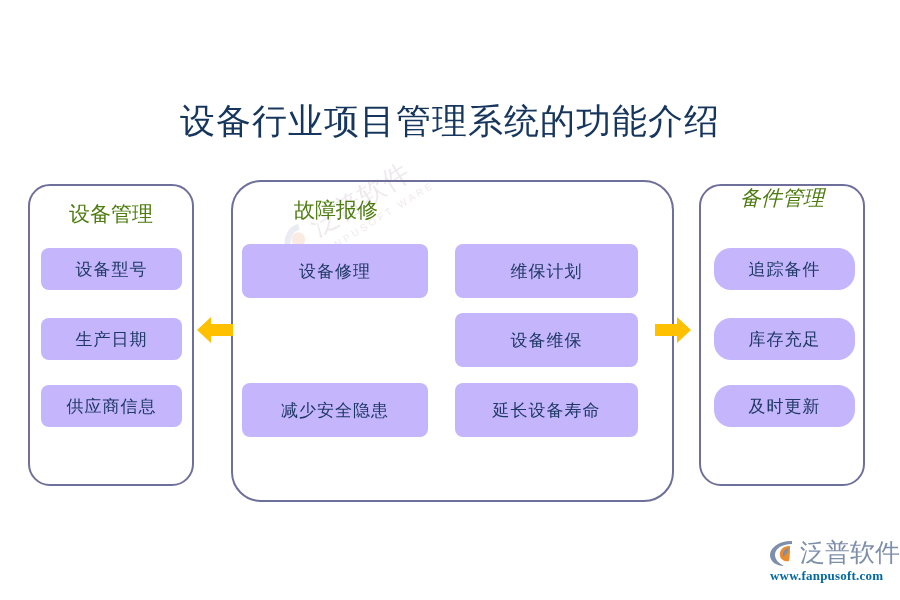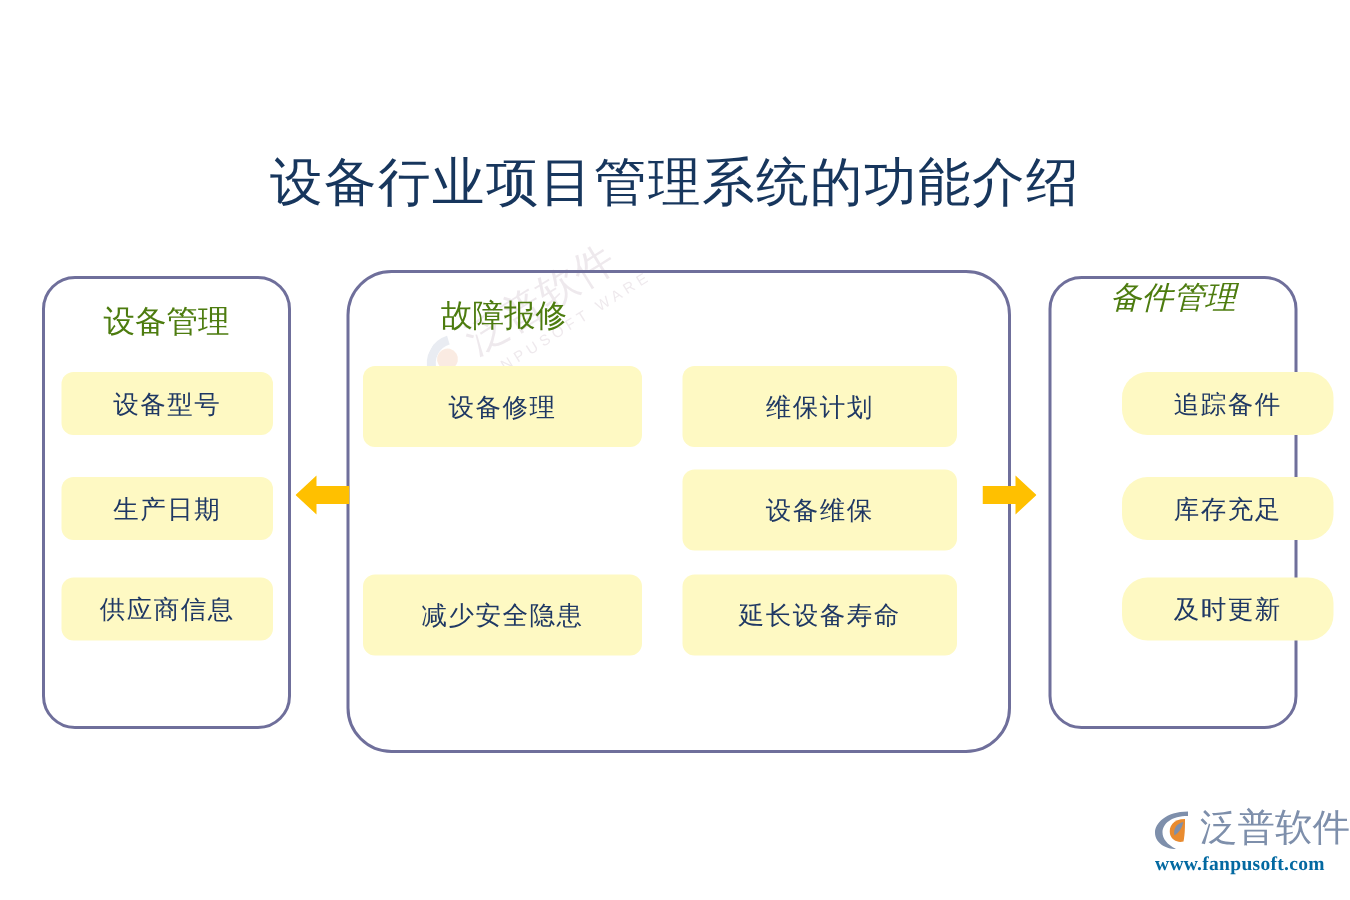--- a/index.html
+++ b/index.html
@@ -116,7 +116,7 @@
   
   .pill {
     position: absolute;
-    background: #fef9c3;
+    background: #c4b5fd;
     border-radius: 8px;
     display: flex;
     align-items: center;

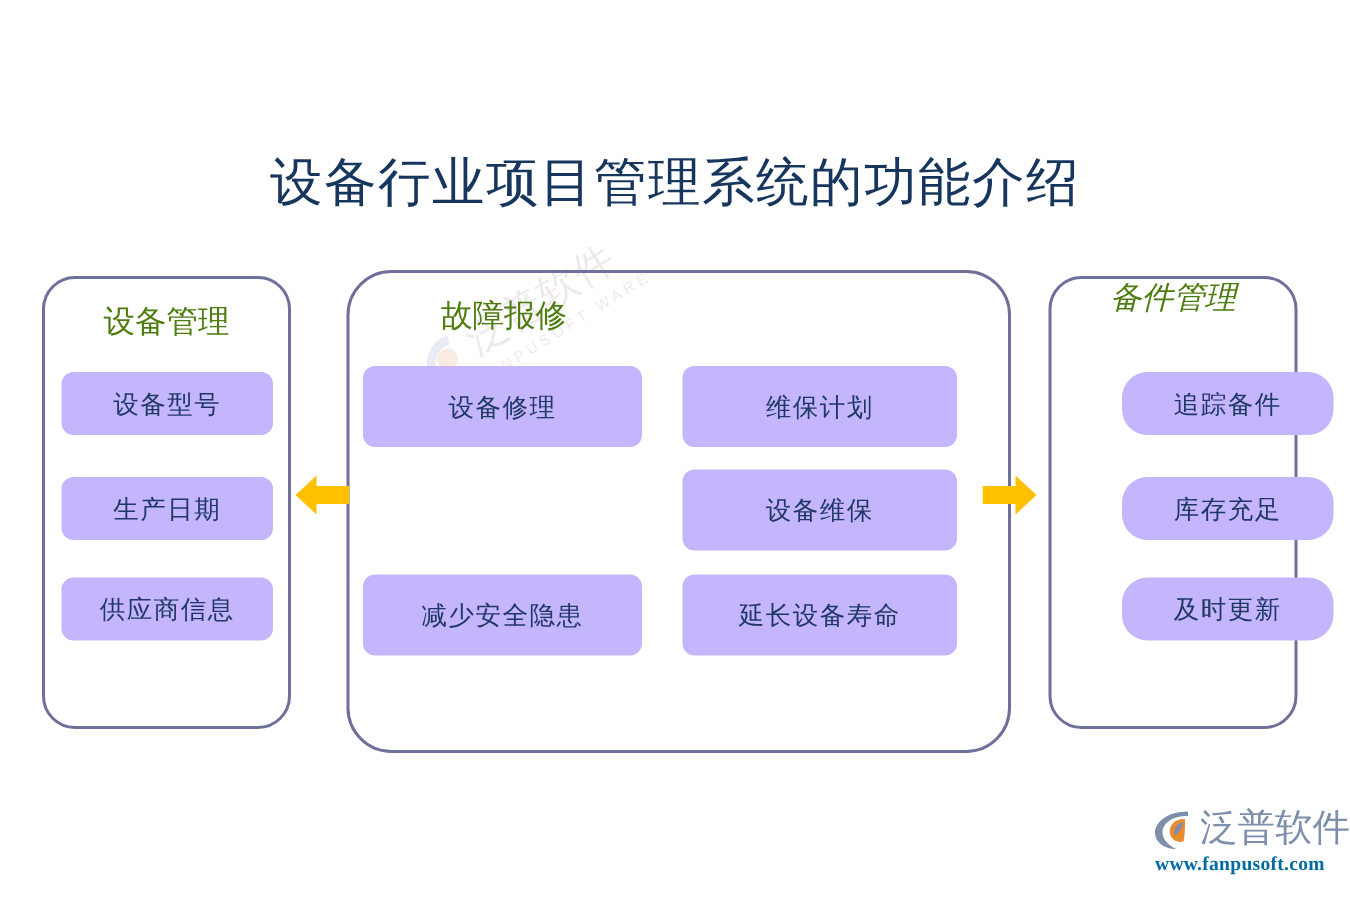--- a/index.html
+++ b/index.html
@@ -129,7 +129,7 @@
     font-family: Liberation Mono, monospace;
   }
   .pill-side  { left: 41px; width: 141px; height: 42px; }
-  .pill-sideR { left: 748px; width: 141px; height: 42px; border-radius: 17px; }
+  .pill-sideR { left: 714px; width: 141px; height: 42px; border-radius: 17px; }
   .pill-c1 { left: 242px; width: 186px; height: 54px; }
   .pill-c2 { left: 455px; width: 183px; height: 54px; }
 

